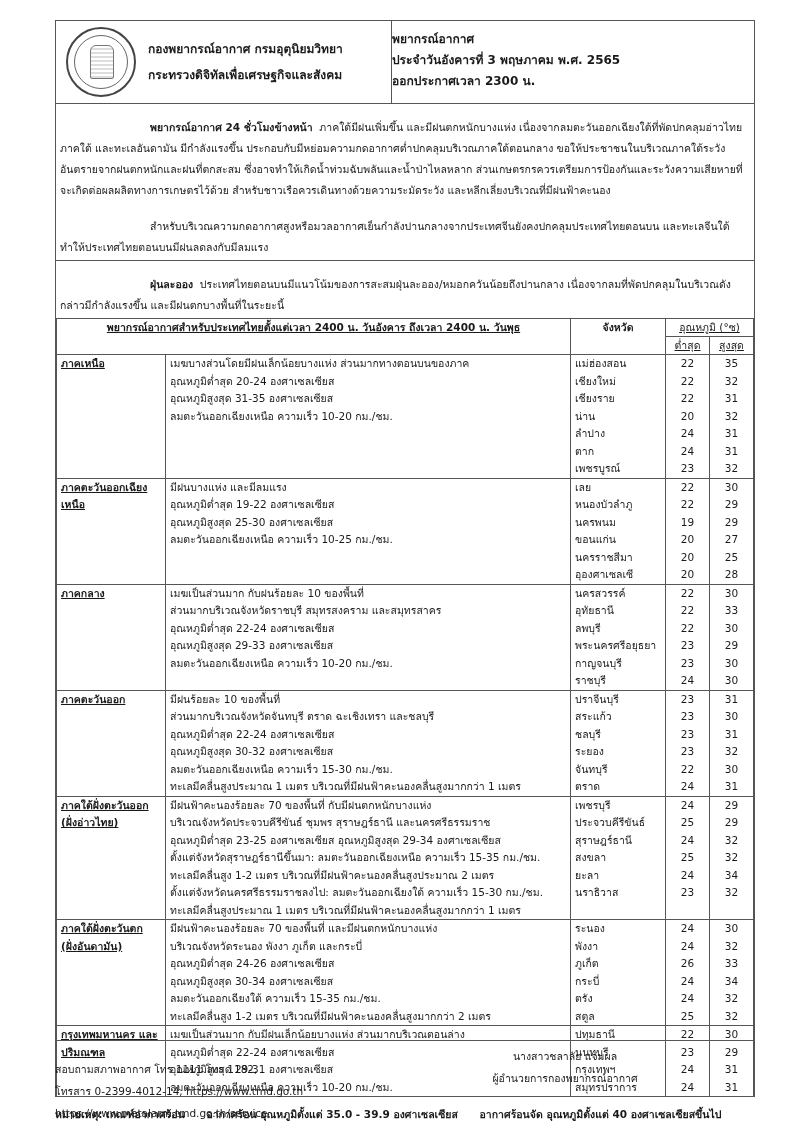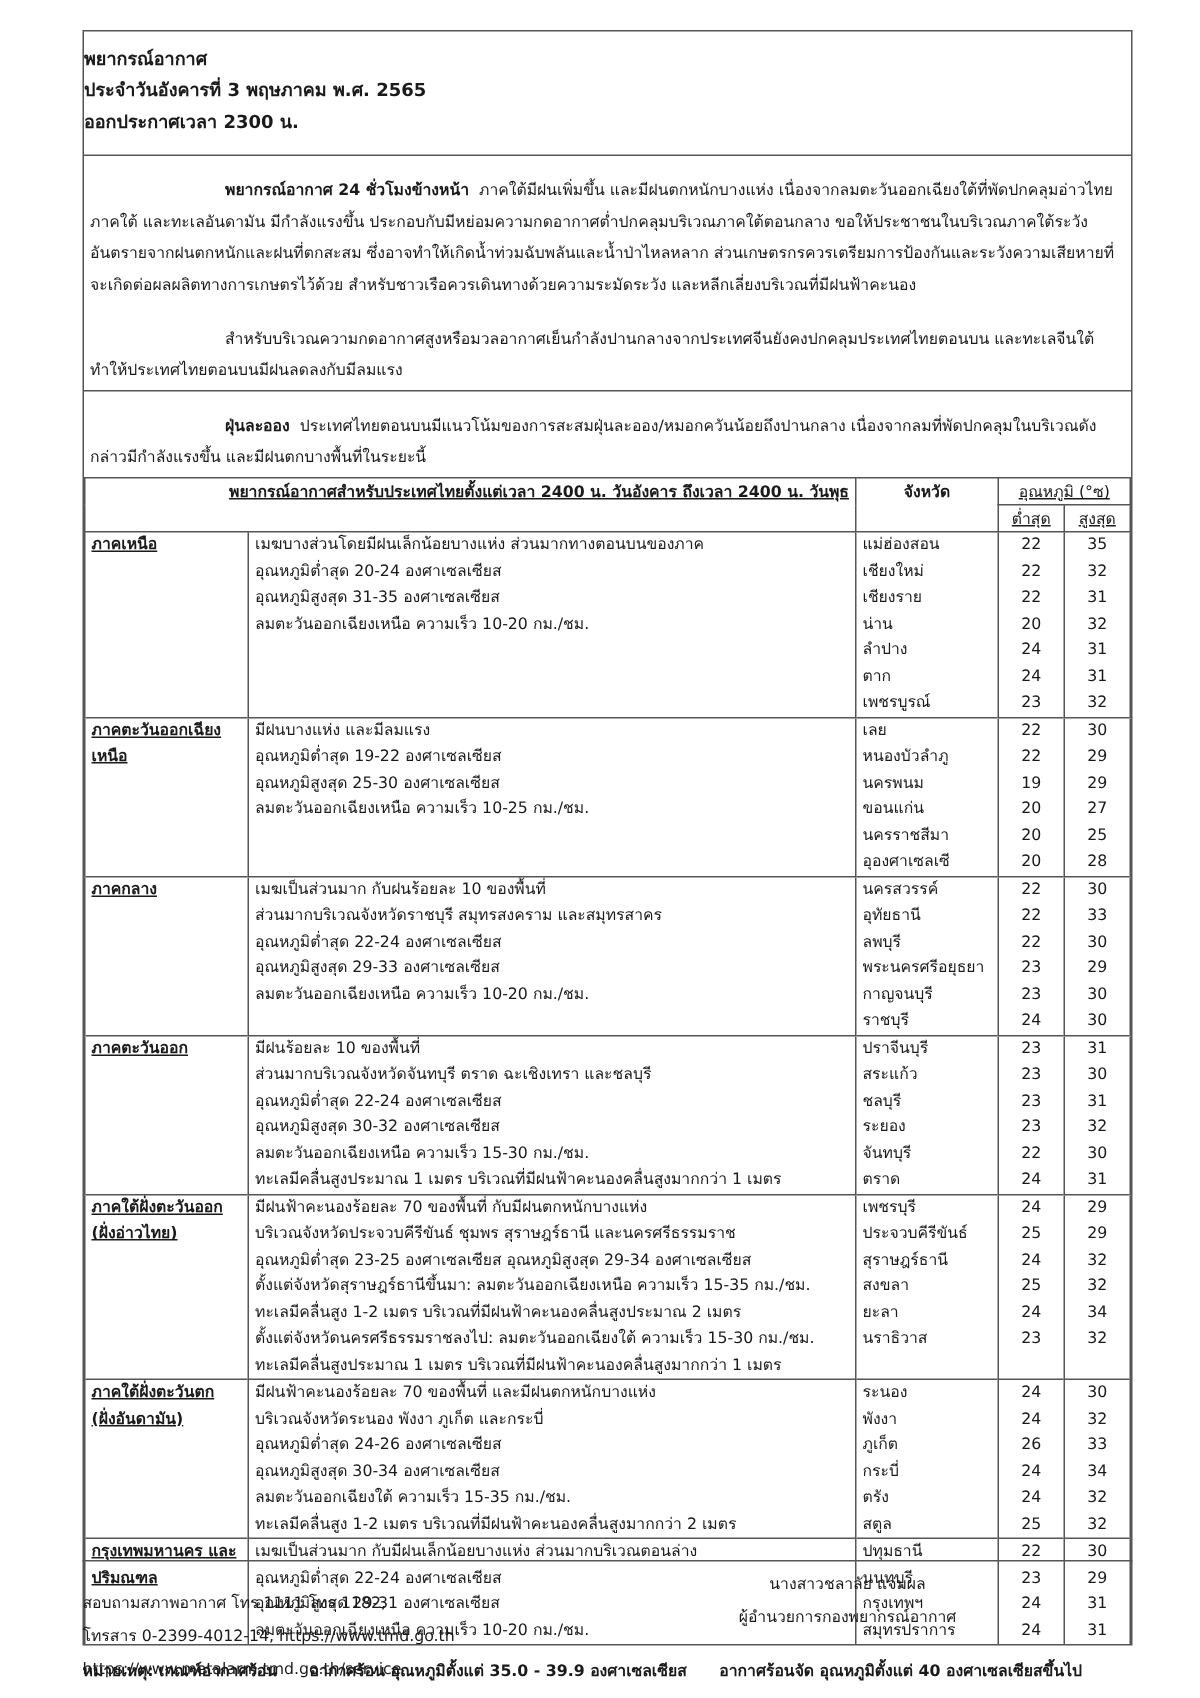--- a/index.html
+++ b/index.html
@@ -41,6 +41,13 @@
 <div class="page">
   <div class="frame">
     <div class="hdr">
+      <div class="hdr-left">
+        <div class="logo"></div>
+        <div class="org">
+          <div>กองพยากรณ์อากาศ กรมอุตุนิยมวิทยา</div>
+          <div>กระทรวงดิจิทัลเพื่อเศรษฐกิจและสังคม</div>
+        </div>
+      </div>
       <div class="hdr-right">
         <div>พยากรณ์อากาศ</div>
         <div>ประจำวันอังคารที่ 3 พฤษภาคม พ.ศ. 2565</div>

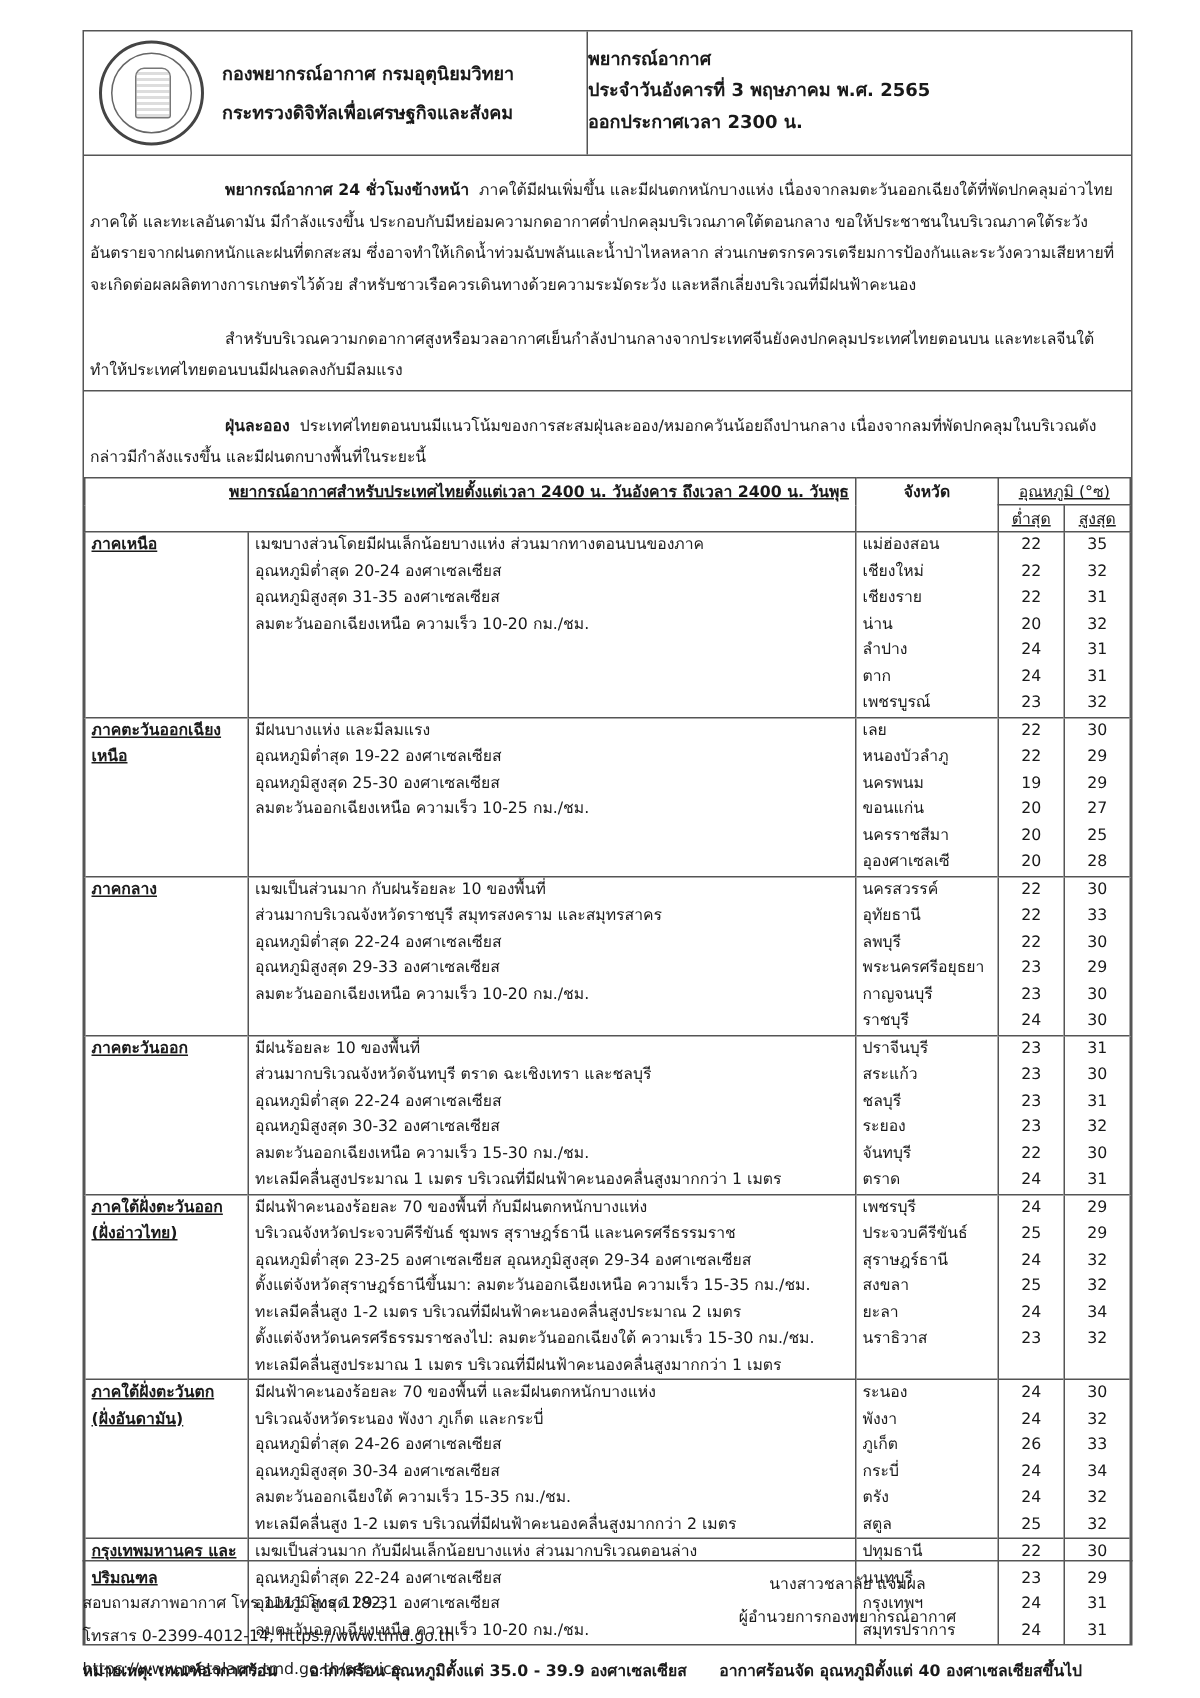--- a/index.html
+++ b/index.html
@@ -21,7 +21,7 @@
   table.fc td, table.fc th { border-left: 1px solid #555; border-right: 1px solid #555; padding: 0 4px; vertical-align: top; }
   table.fc tr.region td { border-top: 1px solid #555; }
   table.fc th { border-top: 1px solid #555; border-bottom: 1px solid #555; font-weight: bold; }
-  .th-main { text-decoration: underline; text-align: right; }
+  .th-main { text-decoration: underline; text-align: center; }
   .region-name { width: 100px; font-weight: bold; text-decoration: underline; line-height: 17.5px; }
   .region-sub { text-decoration: none; font-weight: bold; display: block; }
   .desc { line-height: 17.5px; }

